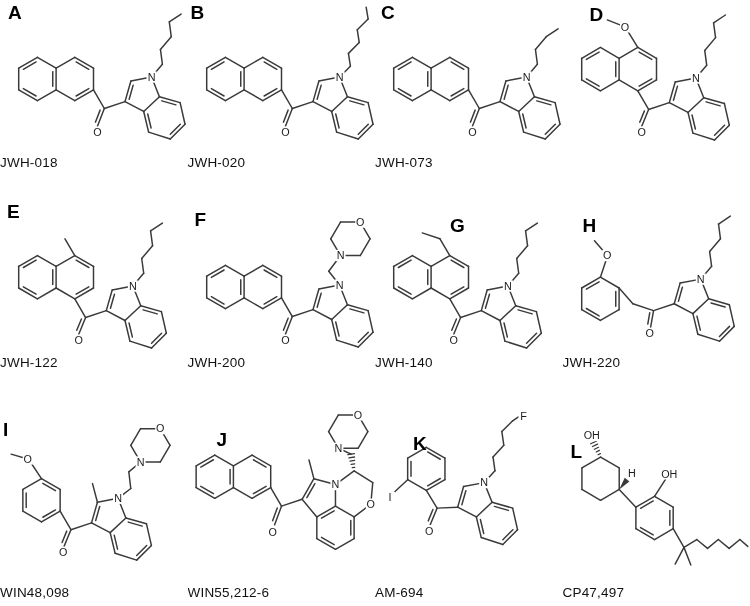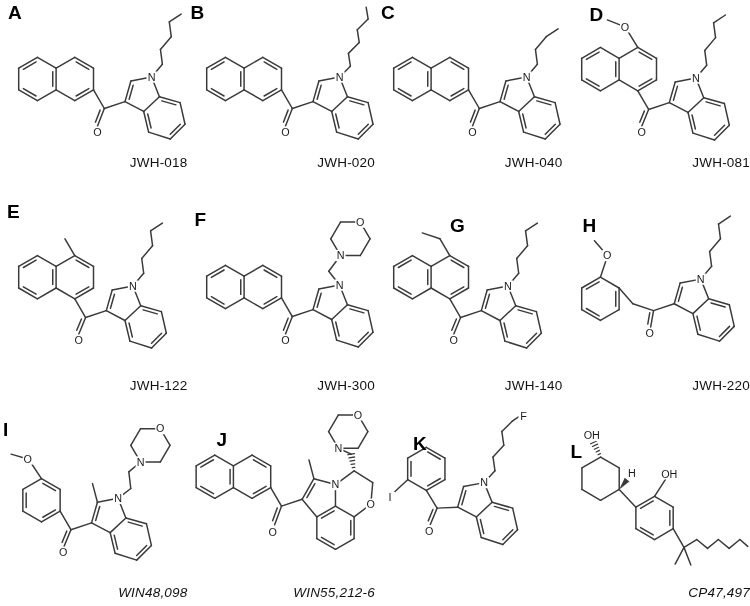--- a/index.html
+++ b/index.html
@@ -12,7 +12,7 @@
   .r2 svg{margin-top:18px;}
   .r3 svg{margin-top:16px;}
   .letter{position:absolute;font-weight:bold;font-size:19px;color:#000;line-height:1;z-index:2;}
-  .cname{position:absolute;left:0;right:0;text-align:right;font-size:13.5px;color:#111;
+  .cname{position:absolute;left:0;right:0;text-align:left;font-size:13.5px;color:#111;
          letter-spacing:.2px;z-index:2;}
   .r1 .cname{bottom:26px;}
   .r2 .cname{bottom:1px;margin-top:20px;}

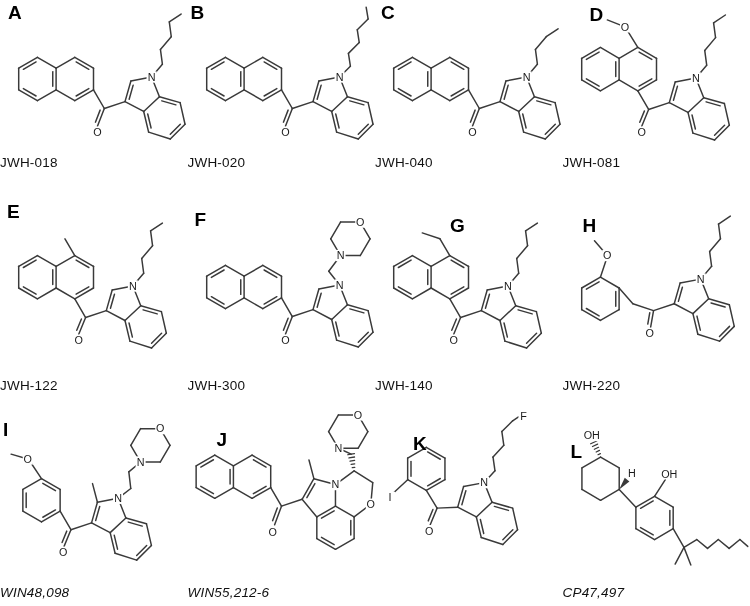--- a/index.html
+++ b/index.html
@@ -171,7 +171,7 @@
         <rect x="148.9" y="66.25" width="10.2" height="11.5" fill="#ffffff"></rect>
         <text x="154" y="75.9" class="albl" font-family="&quot;Liberation Sans&quot;, sans-serif">N</text>
       </svg>
-    <figcaption class="cname">JWH-040</figcaption>
+    <figcaption class="cname">JWH-073</figcaption>
   </figure>
 
   <figure class="panel r1" style="margin:0">

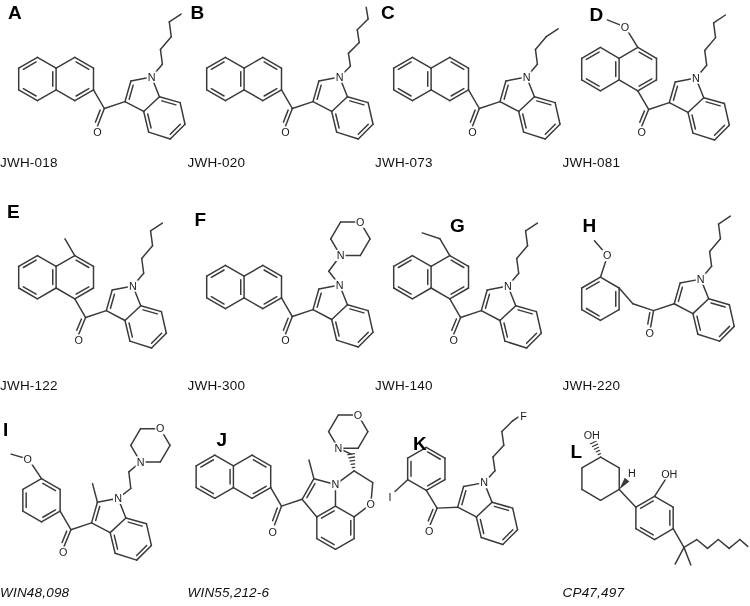--- a/index.html
+++ b/index.html
@@ -225,7 +225,6 @@
         <rect x="129.9" y="67.25" width="10.2" height="11.5" fill="#ffffff"></rect>
         <text x="135" y="76.9" class="albl" font-family="&quot;Liberation Sans&quot;, sans-serif">N</text>
       </svg>
-    <figcaption class="cname">JWH-081</figcaption>
   </figure>
 
   <figure class="panel r2" style="margin:0">

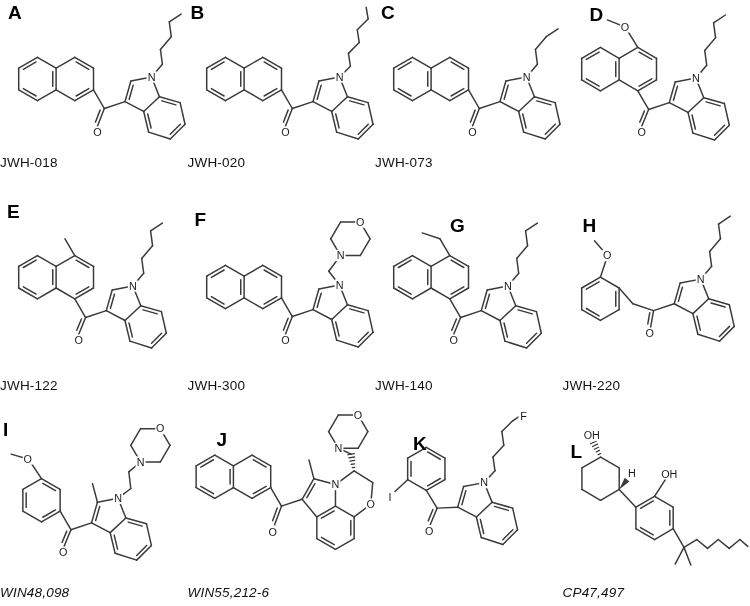--- a/index.html
+++ b/index.html
@@ -15,7 +15,7 @@
   .cname{position:absolute;left:0;right:0;text-align:left;font-size:13.5px;color:#111;
          letter-spacing:.2px;z-index:2;}
   .r1 .cname{bottom:26px;}
-  .r2 .cname{bottom:1px;margin-top:20px;}
+  .r2 .cname{bottom:24px;margin-top:20px;}
   .r3 .cname{bottom:6px;font-style:italic;}
   .bond{stroke-linecap:round;fill:none;}
   .albl{font-size:11px;fill:#1a1a1a;text-anchor:middle;}

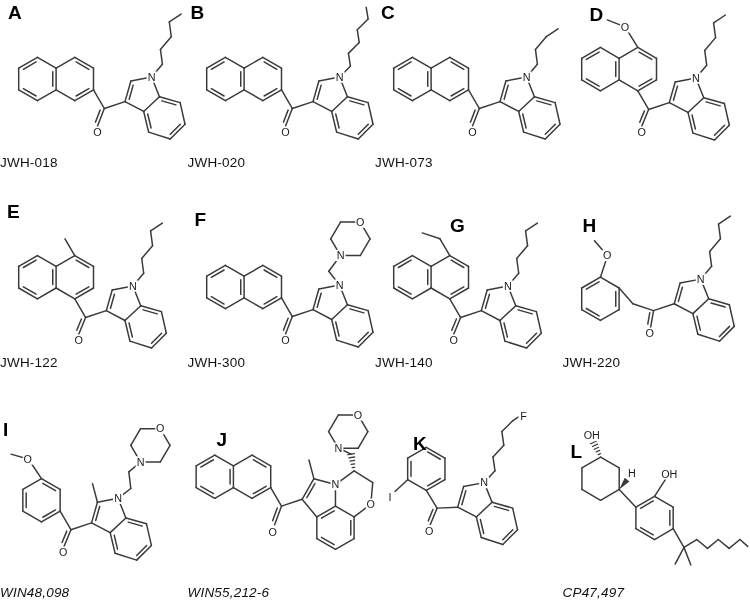--- a/index.html
+++ b/index.html
@@ -332,7 +332,7 @@
         <rect x="169.9" y="2.25" width="10.2" height="11.5" fill="#ffffff"></rect>
         <text x="175" y="11.9" class="albl" font-family="&quot;Liberation Sans&quot;, sans-serif">O</text>
       </svg>
-    <figcaption class="cname">JWH-300</figcaption>
+    <figcaption class="cname">JWH-200</figcaption>
   </figure>
 
   <figure class="panel r2" style="margin:0">

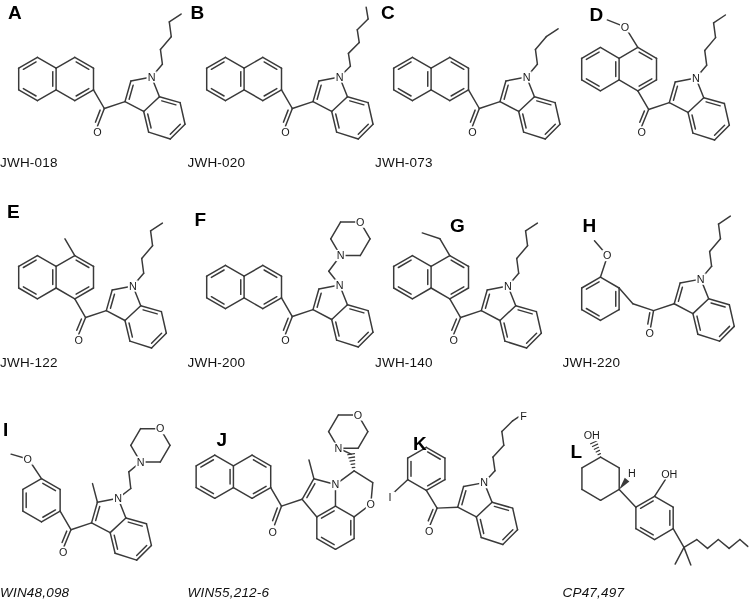--- a/index.html
+++ b/index.html
@@ -16,7 +16,7 @@
          letter-spacing:.2px;z-index:2;}
   .r1 .cname{bottom:26px;}
   .r2 .cname{bottom:24px;margin-top:20px;}
-  .r3 .cname{bottom:6px;font-style:italic;}
+  .r3 .cname{bottom:6px;}
   .bond{stroke-linecap:round;fill:none;}
   .albl{font-size:11px;fill:#1a1a1a;text-anchor:middle;}
 </style>

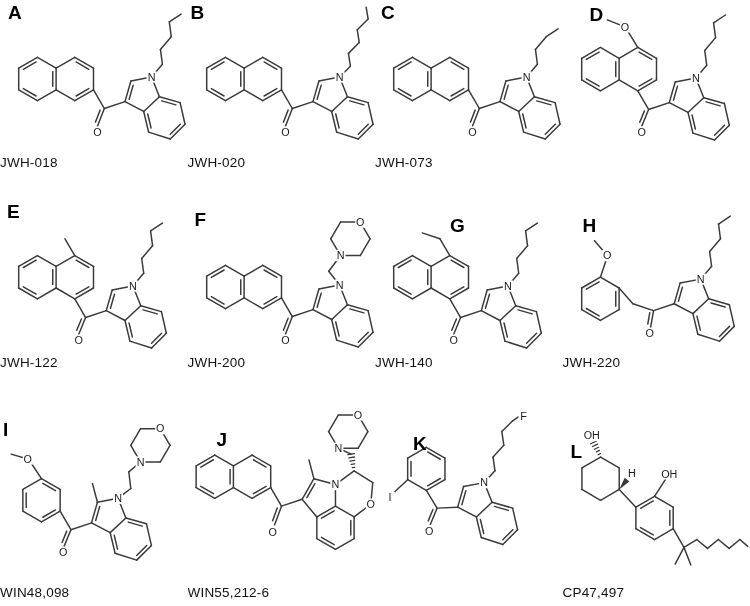--- a/index.html
+++ b/index.html
@@ -605,6 +605,7 @@
         <rect x="145.9" y="0.25" width="10.2" height="11.5" fill="#ffffff"></rect>
         <text x="151" y="9.9" class="albl" font-family="&quot;Liberation Sans&quot;, sans-serif">F</text>
       </svg>
+    <figcaption class="cname">AM-694</figcaption>
   </figure>
 
   <figure class="panel r3" style="margin:0">

